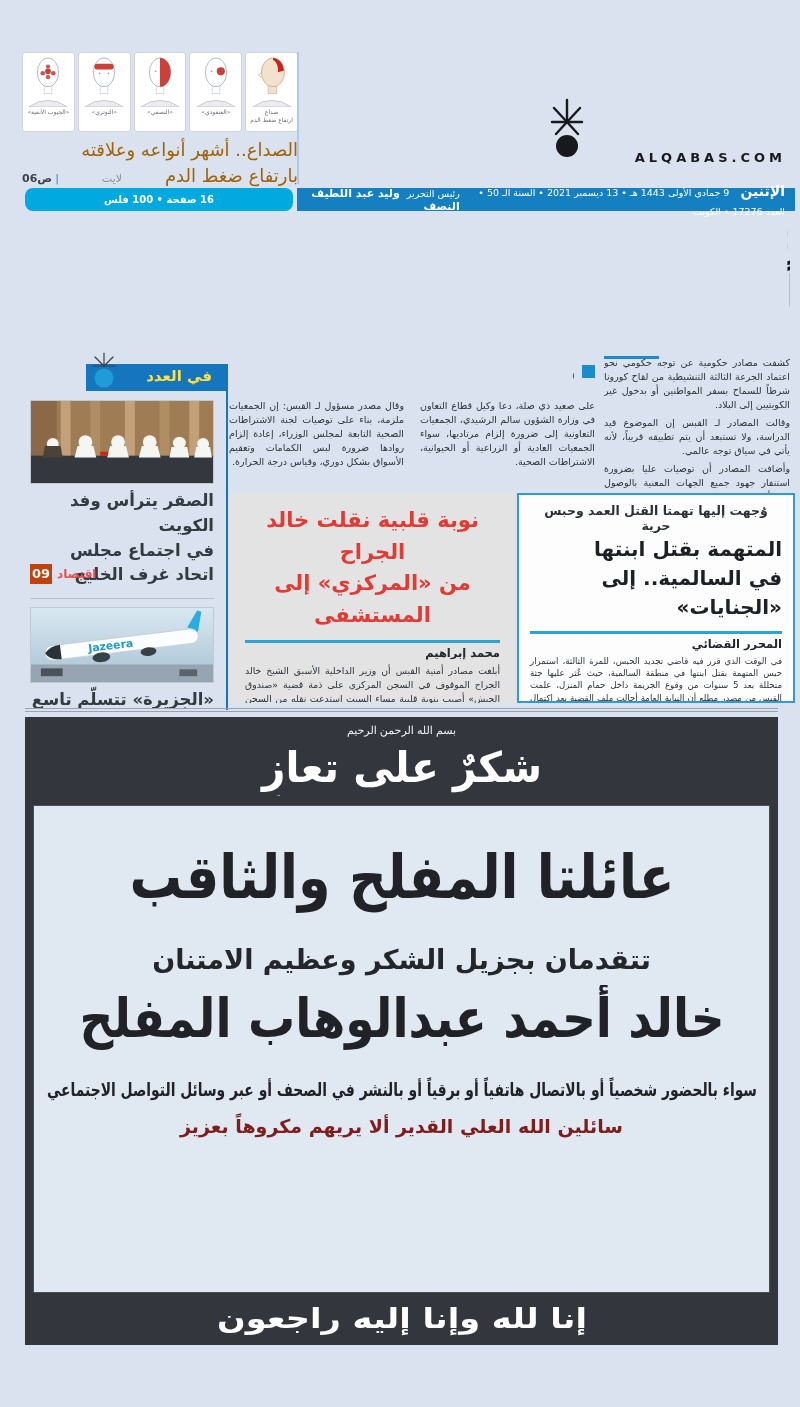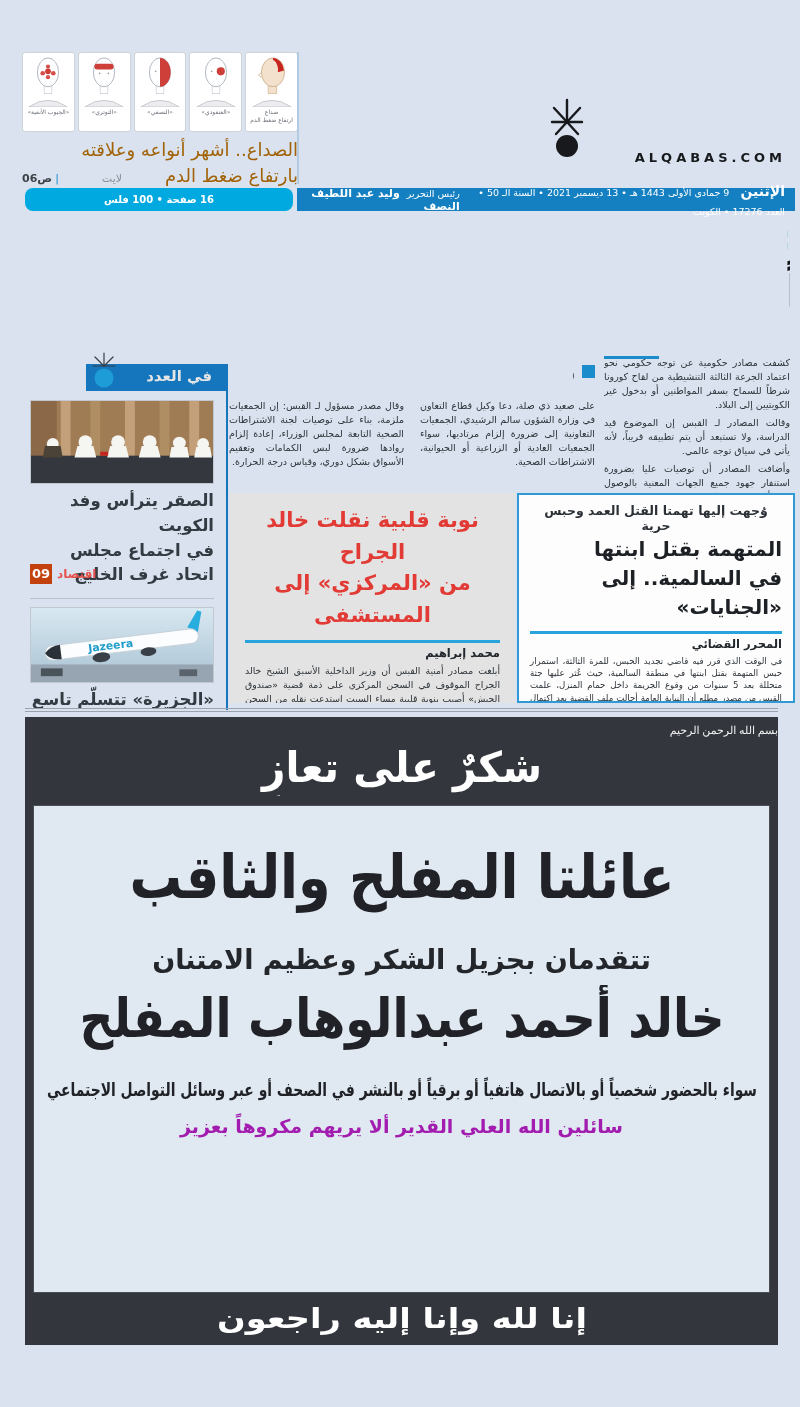--- a/index.html
+++ b/index.html
@@ -58,7 +58,7 @@
   
   .sidebar{left:22px; top:364px; width:206px; height:346px; border-left:none; border-right:2px solid #1576be;}
   .badge{position:absolute; top:0; right:0; width:140px; height:27px; background:#1576be;}
-  .badge-label{position:absolute; right:14px; top:3px; color:#e5e5e5; font-weight:bold; font-size:15px;}
+  .badge-label{position:absolute; right:14px; top:3px; color:#fde047; font-weight:bold; font-size:15px;}
   .badge-flame{position:absolute; left:5px; top:-13px;}
   .side-items{position:absolute; top:36px; left:8px; right:12px;}
   .side-item{position:relative; padding-bottom:4px;}

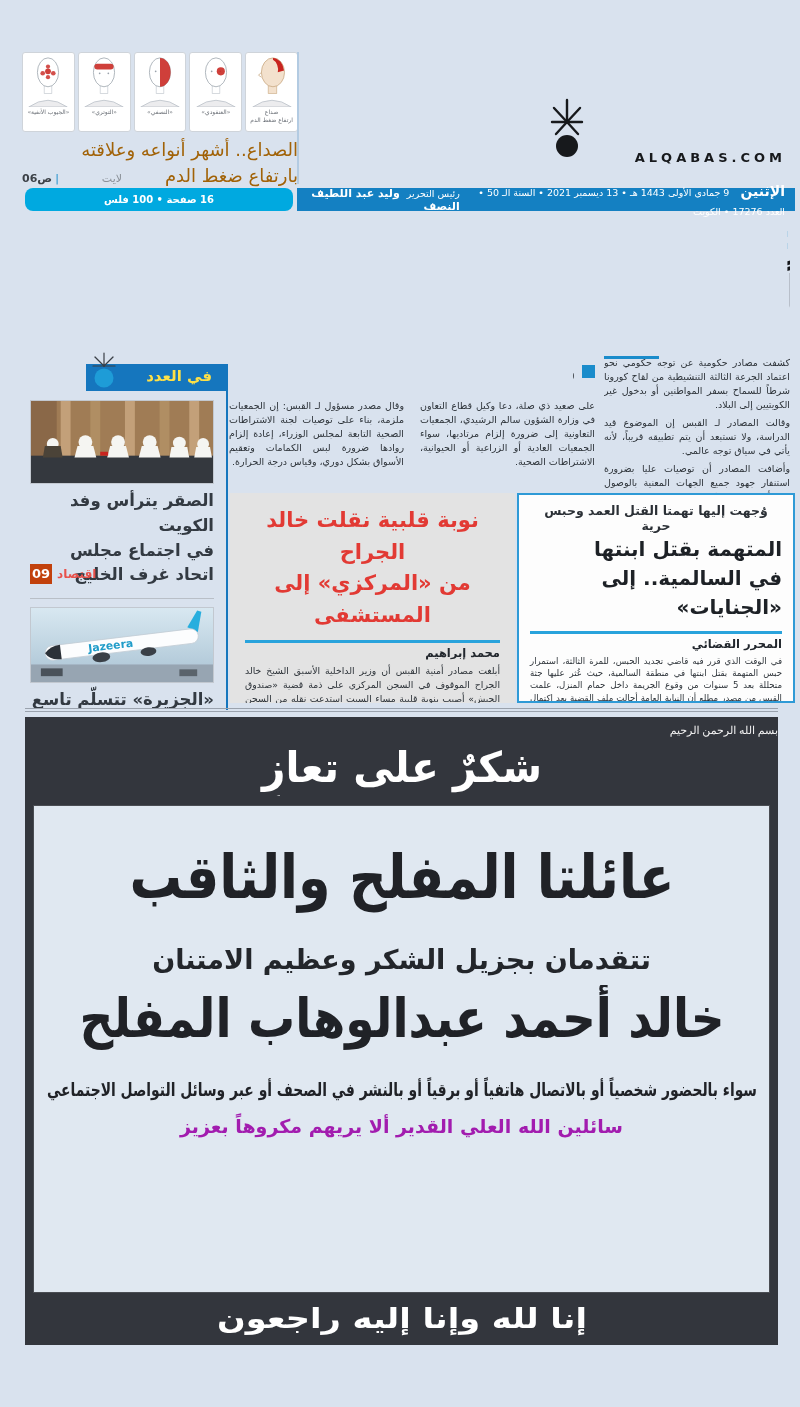--- a/index.html
+++ b/index.html
@@ -85,7 +85,7 @@
 
   
   .obit{left:25px; top:717px; width:753px; height:628px; background:#33363d;}
-  .obit-bismillah{color:#f2f2f2; font-size:11px; padding-top:7px; font-family:Liberation Serif, serif;}
+  .obit-bismillah{text-align:center; color:#f2f2f2; font-size:11px; padding-top:7px; font-family:Liberation Sans, sans-serif;}
   .obit-callig{display:block; margin:1px auto 0;}
   .obit-inner{position:absolute; left:8px; right:8px; top:88px; height:488px; background:#e0e8f1; border:1px solid #4a4d53; text-align:center;}
   .fam-svg{display:block; margin:34px auto 0;}

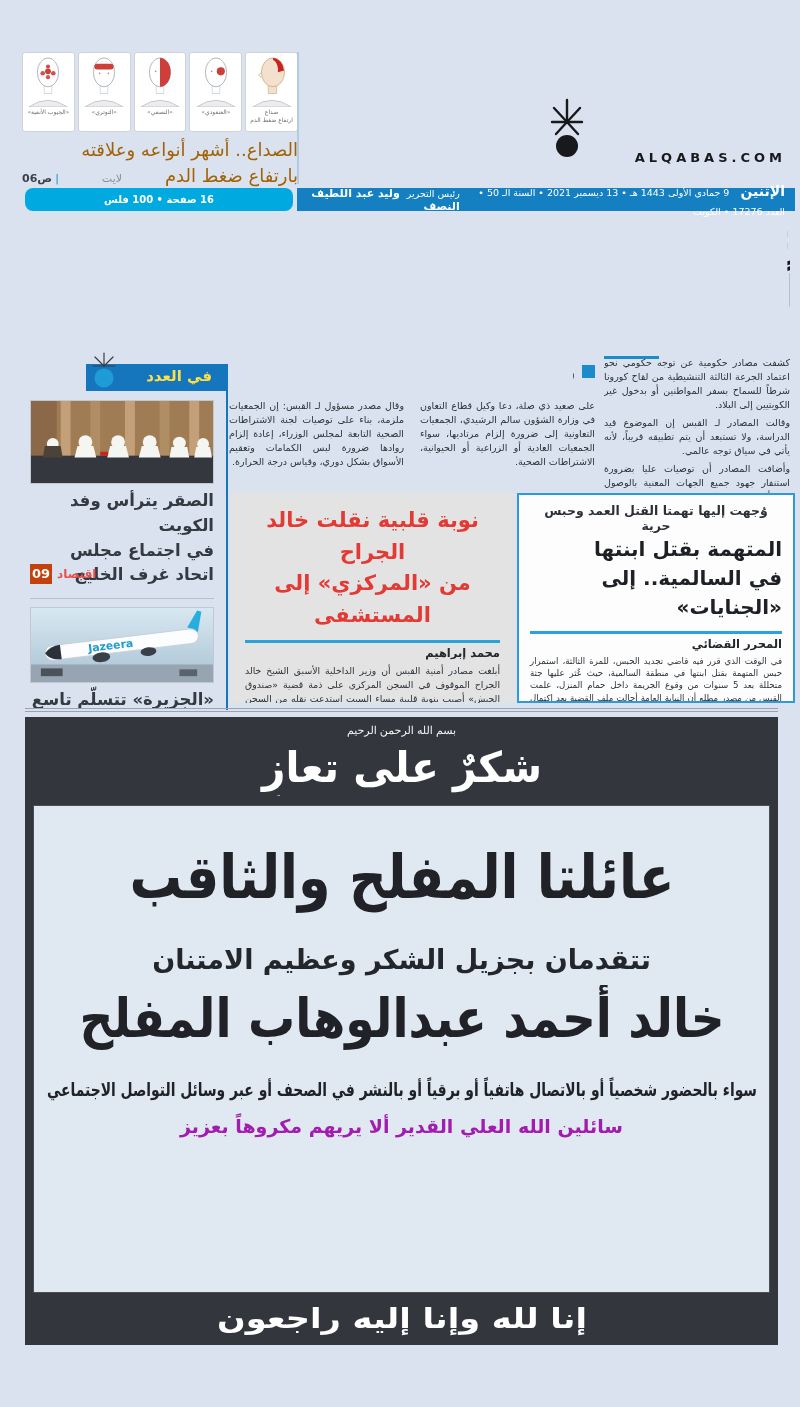--- a/index.html
+++ b/index.html
@@ -94,7 +94,7 @@
   .ob-line3{font-size:24px; font-weight:bold; color:#23262b; margin-top:21px;}
   .dec-svg{display:block; margin:10px auto 0;}
   .line4-svg{display:block; margin:22px auto 0;}
-  .ob-line5{font-size:19px; font-weight:bold; color:#a21caf; margin-top:12px;}
+  .ob-line5{font-size:19px; font-weight:bold; color:#7f1d1d; margin-top:12px;}
   .obit-bottom-svg{position:absolute; bottom:7px; left:0; right:0; margin:0 auto; display:block;}
 </style>
 </head>

